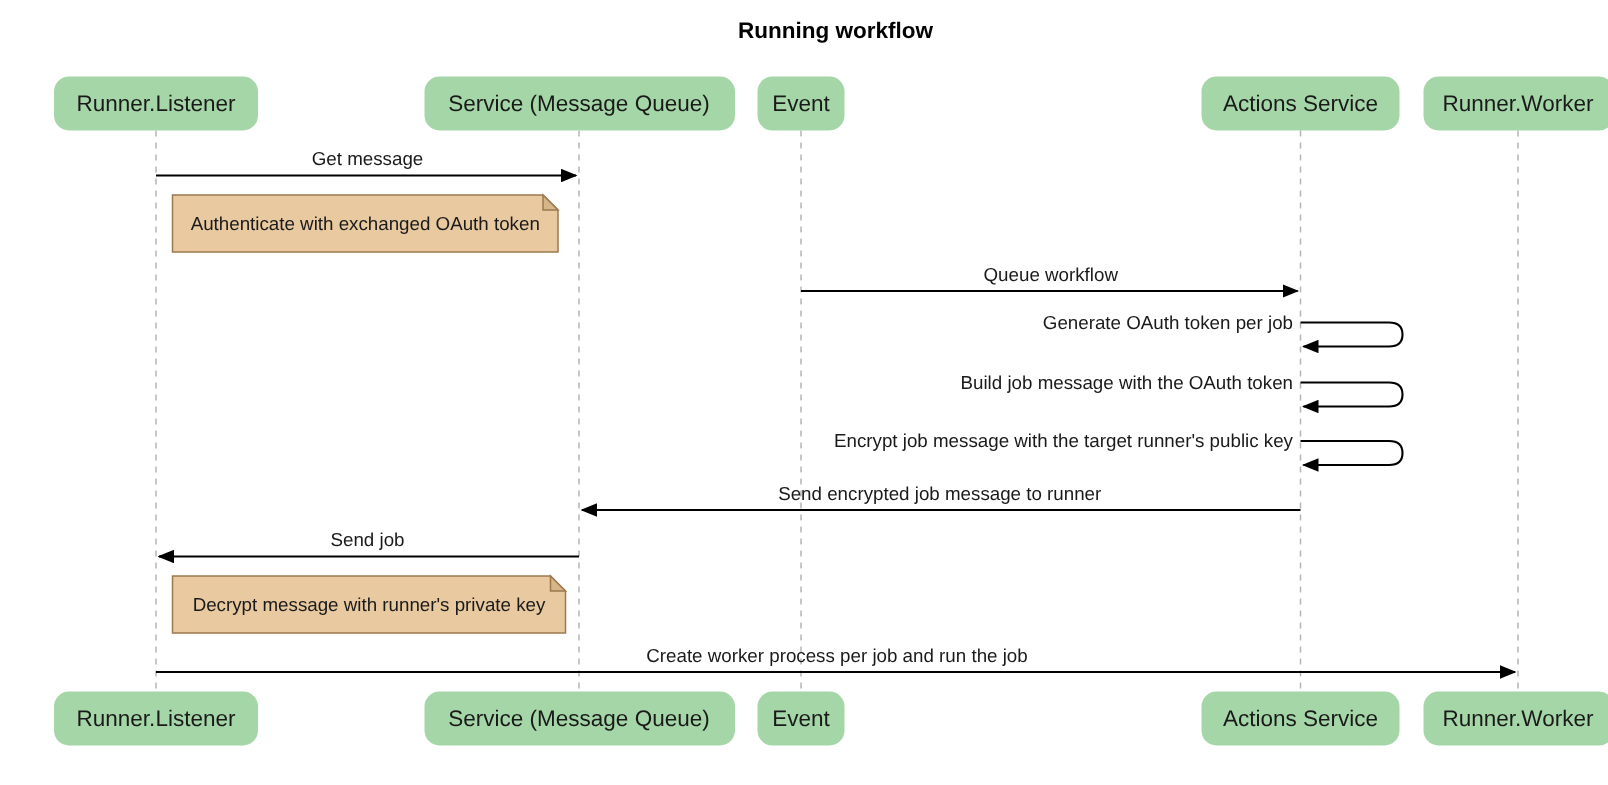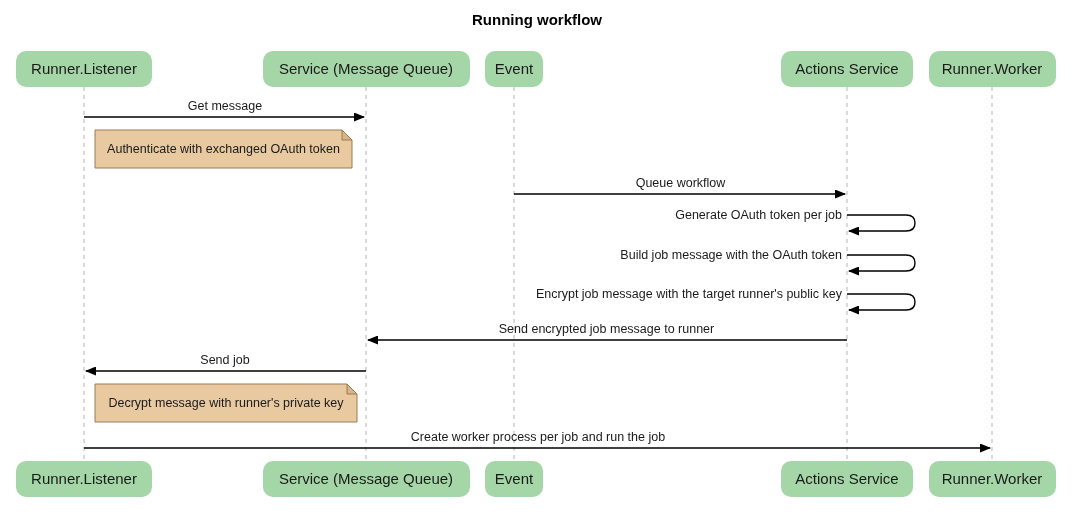--- a/index.html
+++ b/index.html
@@ -17,6 +17,7 @@
     position: relative;
     width: 879px;
     height: 523px;
+    margin-left: 20px;
   }
   svg#seq {
     display: block;

